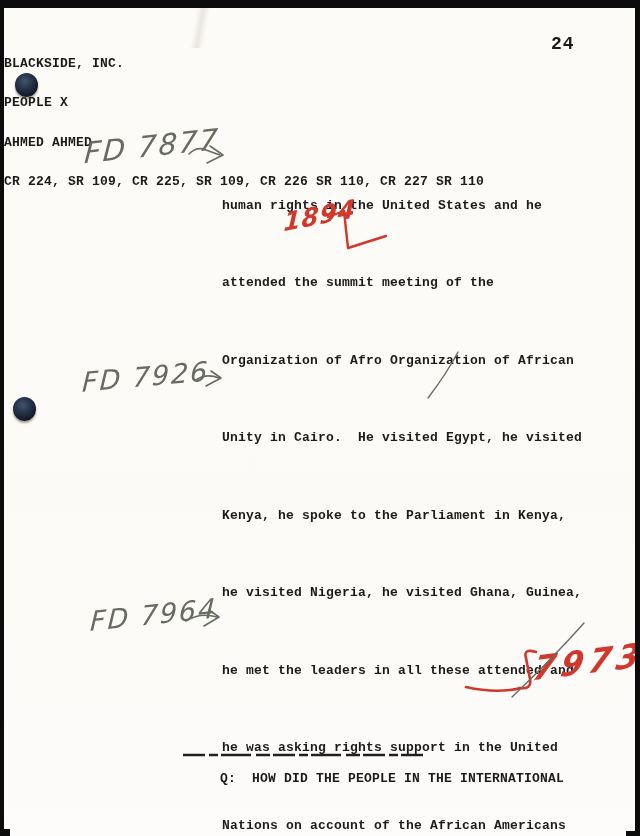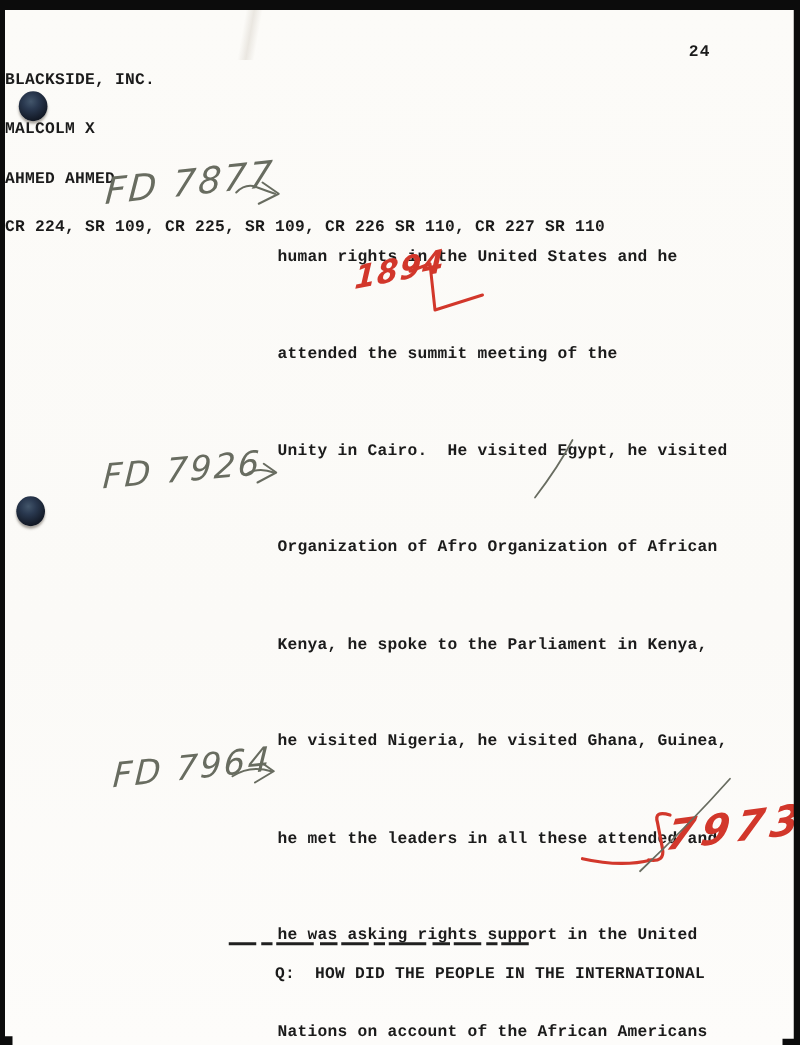--- a/index.html
+++ b/index.html
@@ -27,7 +27,7 @@
   .typewriter { position:absolute; color:var(--ink); font-weight:700; white-space:pre; z-index:2; }
 
   .header-block { left:4px; top:31px; font-size:13px; line-height:13.1px; letter-spacing:.2px; }
-  .page-number { left:551px; top:34px; font-size:13px; letter-spacing:1px; }
+  .page-number { left:551px; top:34px; font-size:18px; letter-spacing:1px; }
 
   .body-block { left:222px; top:141px; font-size:13px; line-height:25.85px; letter-spacing:.2px; }
   .question-block { left:220px; top:705px; font-size:13px; line-height:29.5px; letter-spacing:.2px; }

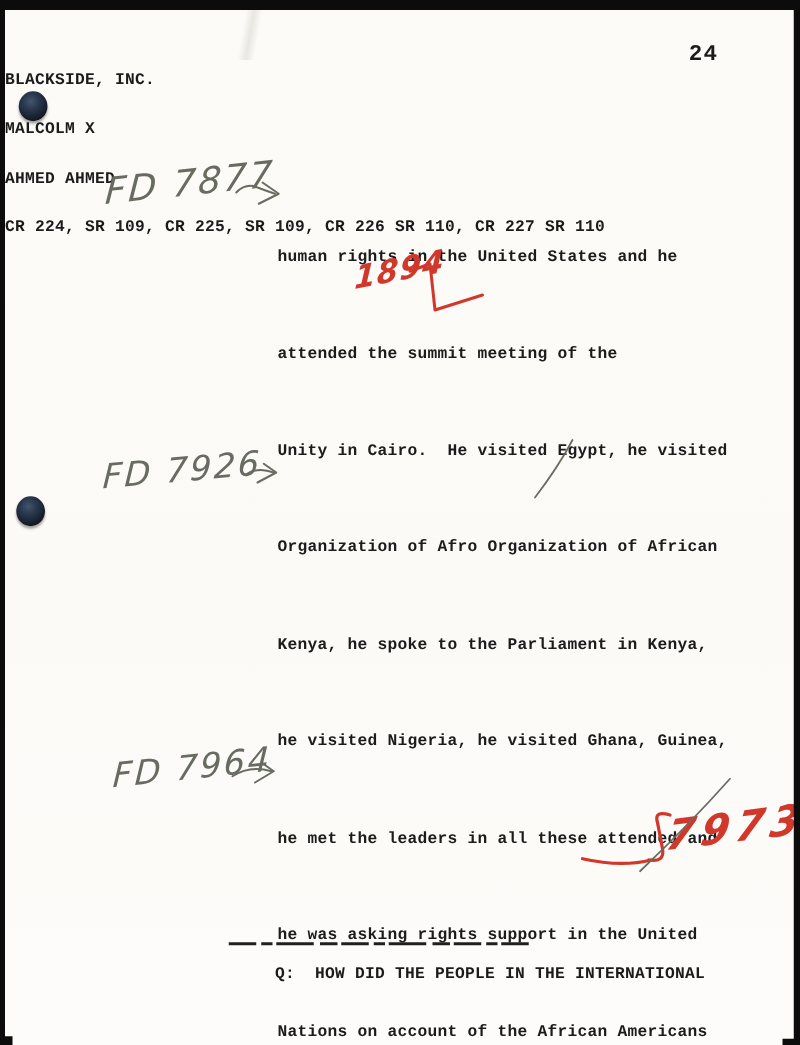--- a/index.html
+++ b/index.html
@@ -64,7 +64,7 @@
 
   <div class="typewriter header-block">
     <div>BLACKSIDE, INC.</div>
-    <div>MALCOLM X</div>
+    <div>PEOPLE X</div>
     <div>AHMED AHMED</div>
     <div>CR 224, SR 109, CR 225, SR 109, CR 226 SR 110, CR 227 SR 110</div>
   </div>

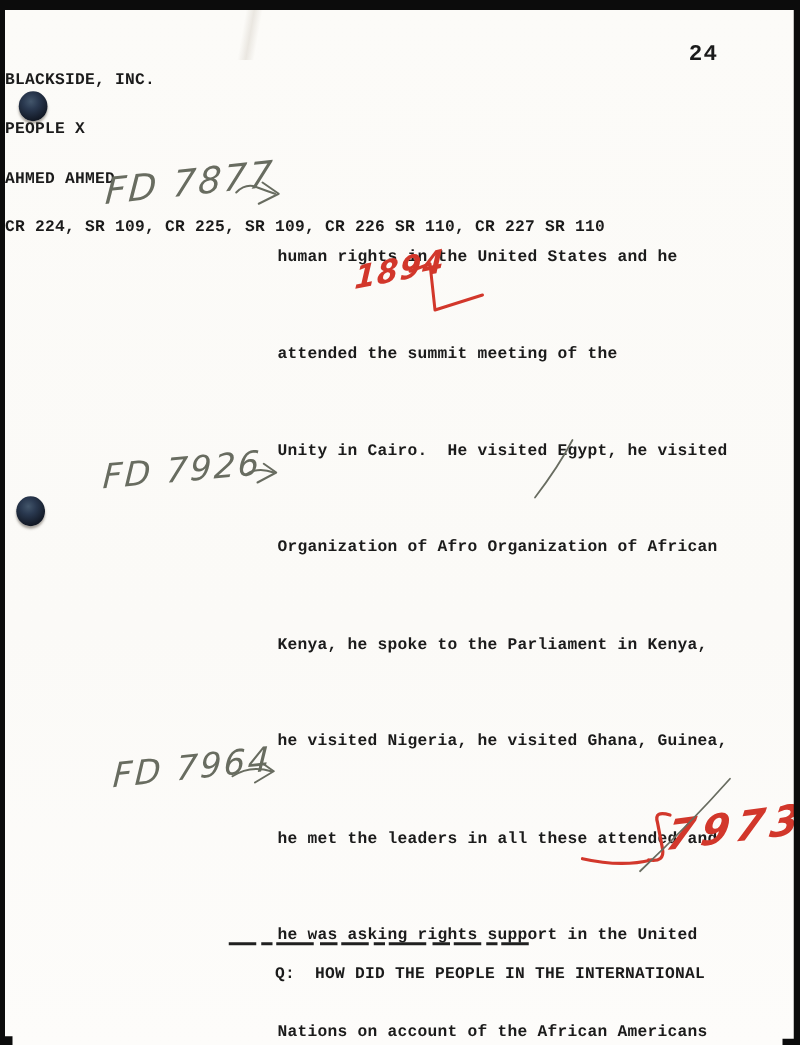--- a/index.html
+++ b/index.html
@@ -73,8 +73,8 @@
   <div class="typewriter body-block">
     <div>human rights in the United States and he</div>
     <div>attended the summit meeting of the</div>
+    <div>Organization of Afro Organization of African</div>
     <div>Unity in Cairo.  He visited Egypt, he visited</div>
-    <div>Organization of Afro Organization of African</div>
     <div>Kenya, he spoke to the Parliament in Kenya,</div>
     <div>he visited Nigeria, he visited Ghana, Guinea,</div>
     <div>he met the leaders in all these attended and</div>

